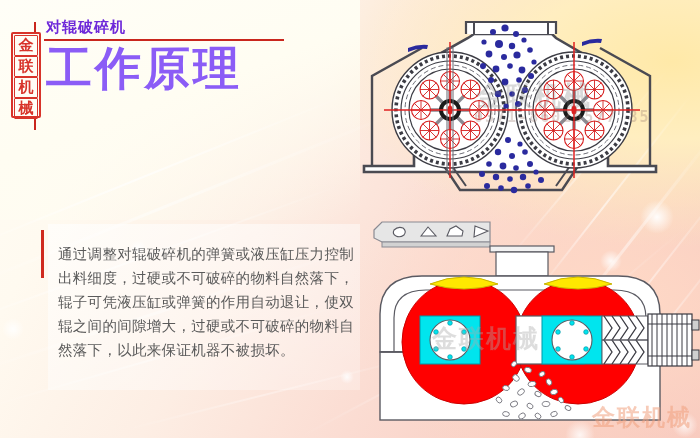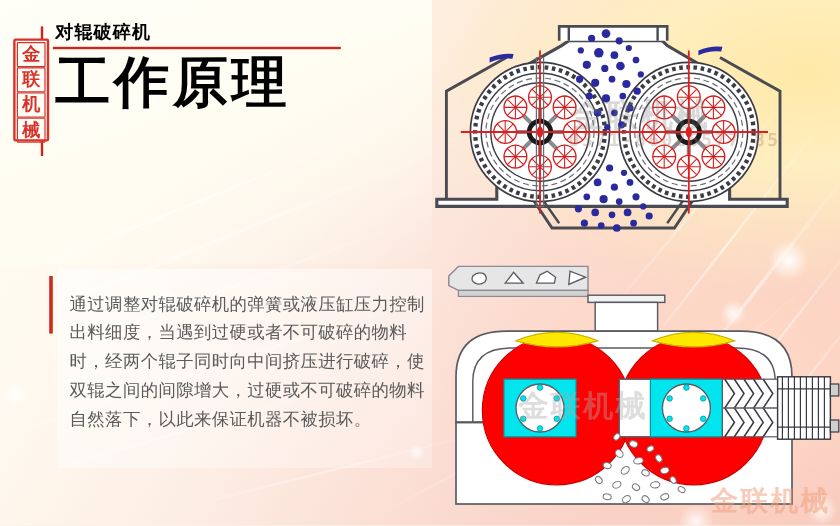--- a/index.html
+++ b/index.html
@@ -50,7 +50,7 @@
   
   .kicker{
     position:absolute;left:46px;top:18px;
-    font-size:15px;font-weight:bold;color:#000000;letter-spacing:1px;
+    font-size:15px;font-weight:bold;color:#6d28d9;letter-spacing:1px;
     font-family:"DejaVu Sans","Liberation Sans",sans-serif;
   }
   .kicker-rule{position:absolute;left:44px;top:39px;width:240px;height:2px;background:#c9261d;}

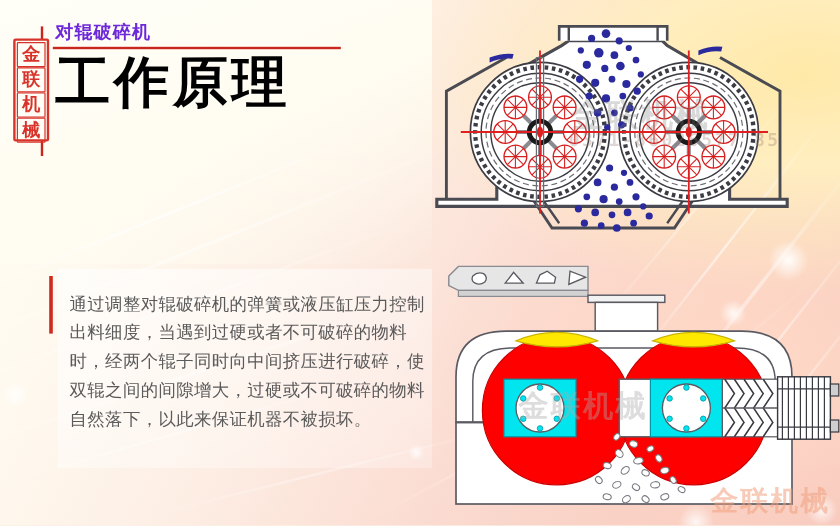--- a/index.html
+++ b/index.html
@@ -56,7 +56,7 @@
   .kicker-rule{position:absolute;left:44px;top:39px;width:240px;height:2px;background:#c9261d;}
   .title{
     position:absolute;left:46px;top:43px;
-    font-size:46px;line-height:50px;font-weight:bold;color:#000000;
+    font-size:46px;line-height:50px;font-weight:bold;color:#8b5cf6;
     letter-spacing:3px;
     font-family:"DejaVu Sans","Liberation Sans",sans-serif;
     text-shadow:1px 1px 0 rgba(255,255,255,.5);

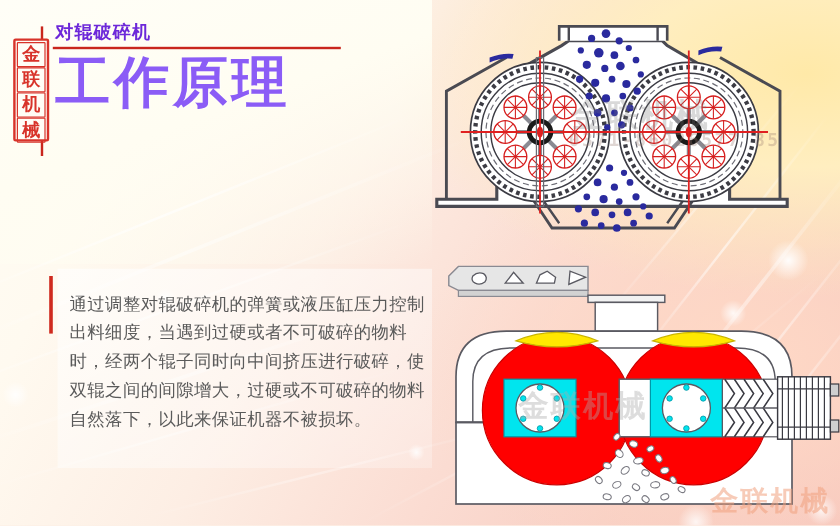--- a/index.html
+++ b/index.html
@@ -158,7 +158,7 @@
 
   <div class="panel2"></div>
   <div class="redbar"></div>
-  <div class="para2">通过调整对辊破碎机的弹簧或液压缸压力控制出料细度，当遇到过硬或者不可破碎的物料时，经两个辊子同时向中间挤压进行破碎，使双辊之间的间隙增大，过硬或不可破碎的物料自然落下，以此来保证机器不被损坏。</div>
+  <div class="para2">通过调整对辊破碎机的弹簧或液压缸压力控制出料细度，过硬或不可破碎的物料自然落下，辊子可凭液压缸或弹簧的作用自动退让，使双辊之间的间隙增大，过硬或不可破碎的物料自然落下，以此来保证机器不被损坏。</div>
 
   <div class="schematic">
     <svg width="330" height="190" viewBox="0 0 330 190" xmlns="http://www.w3.org/2000/svg">

